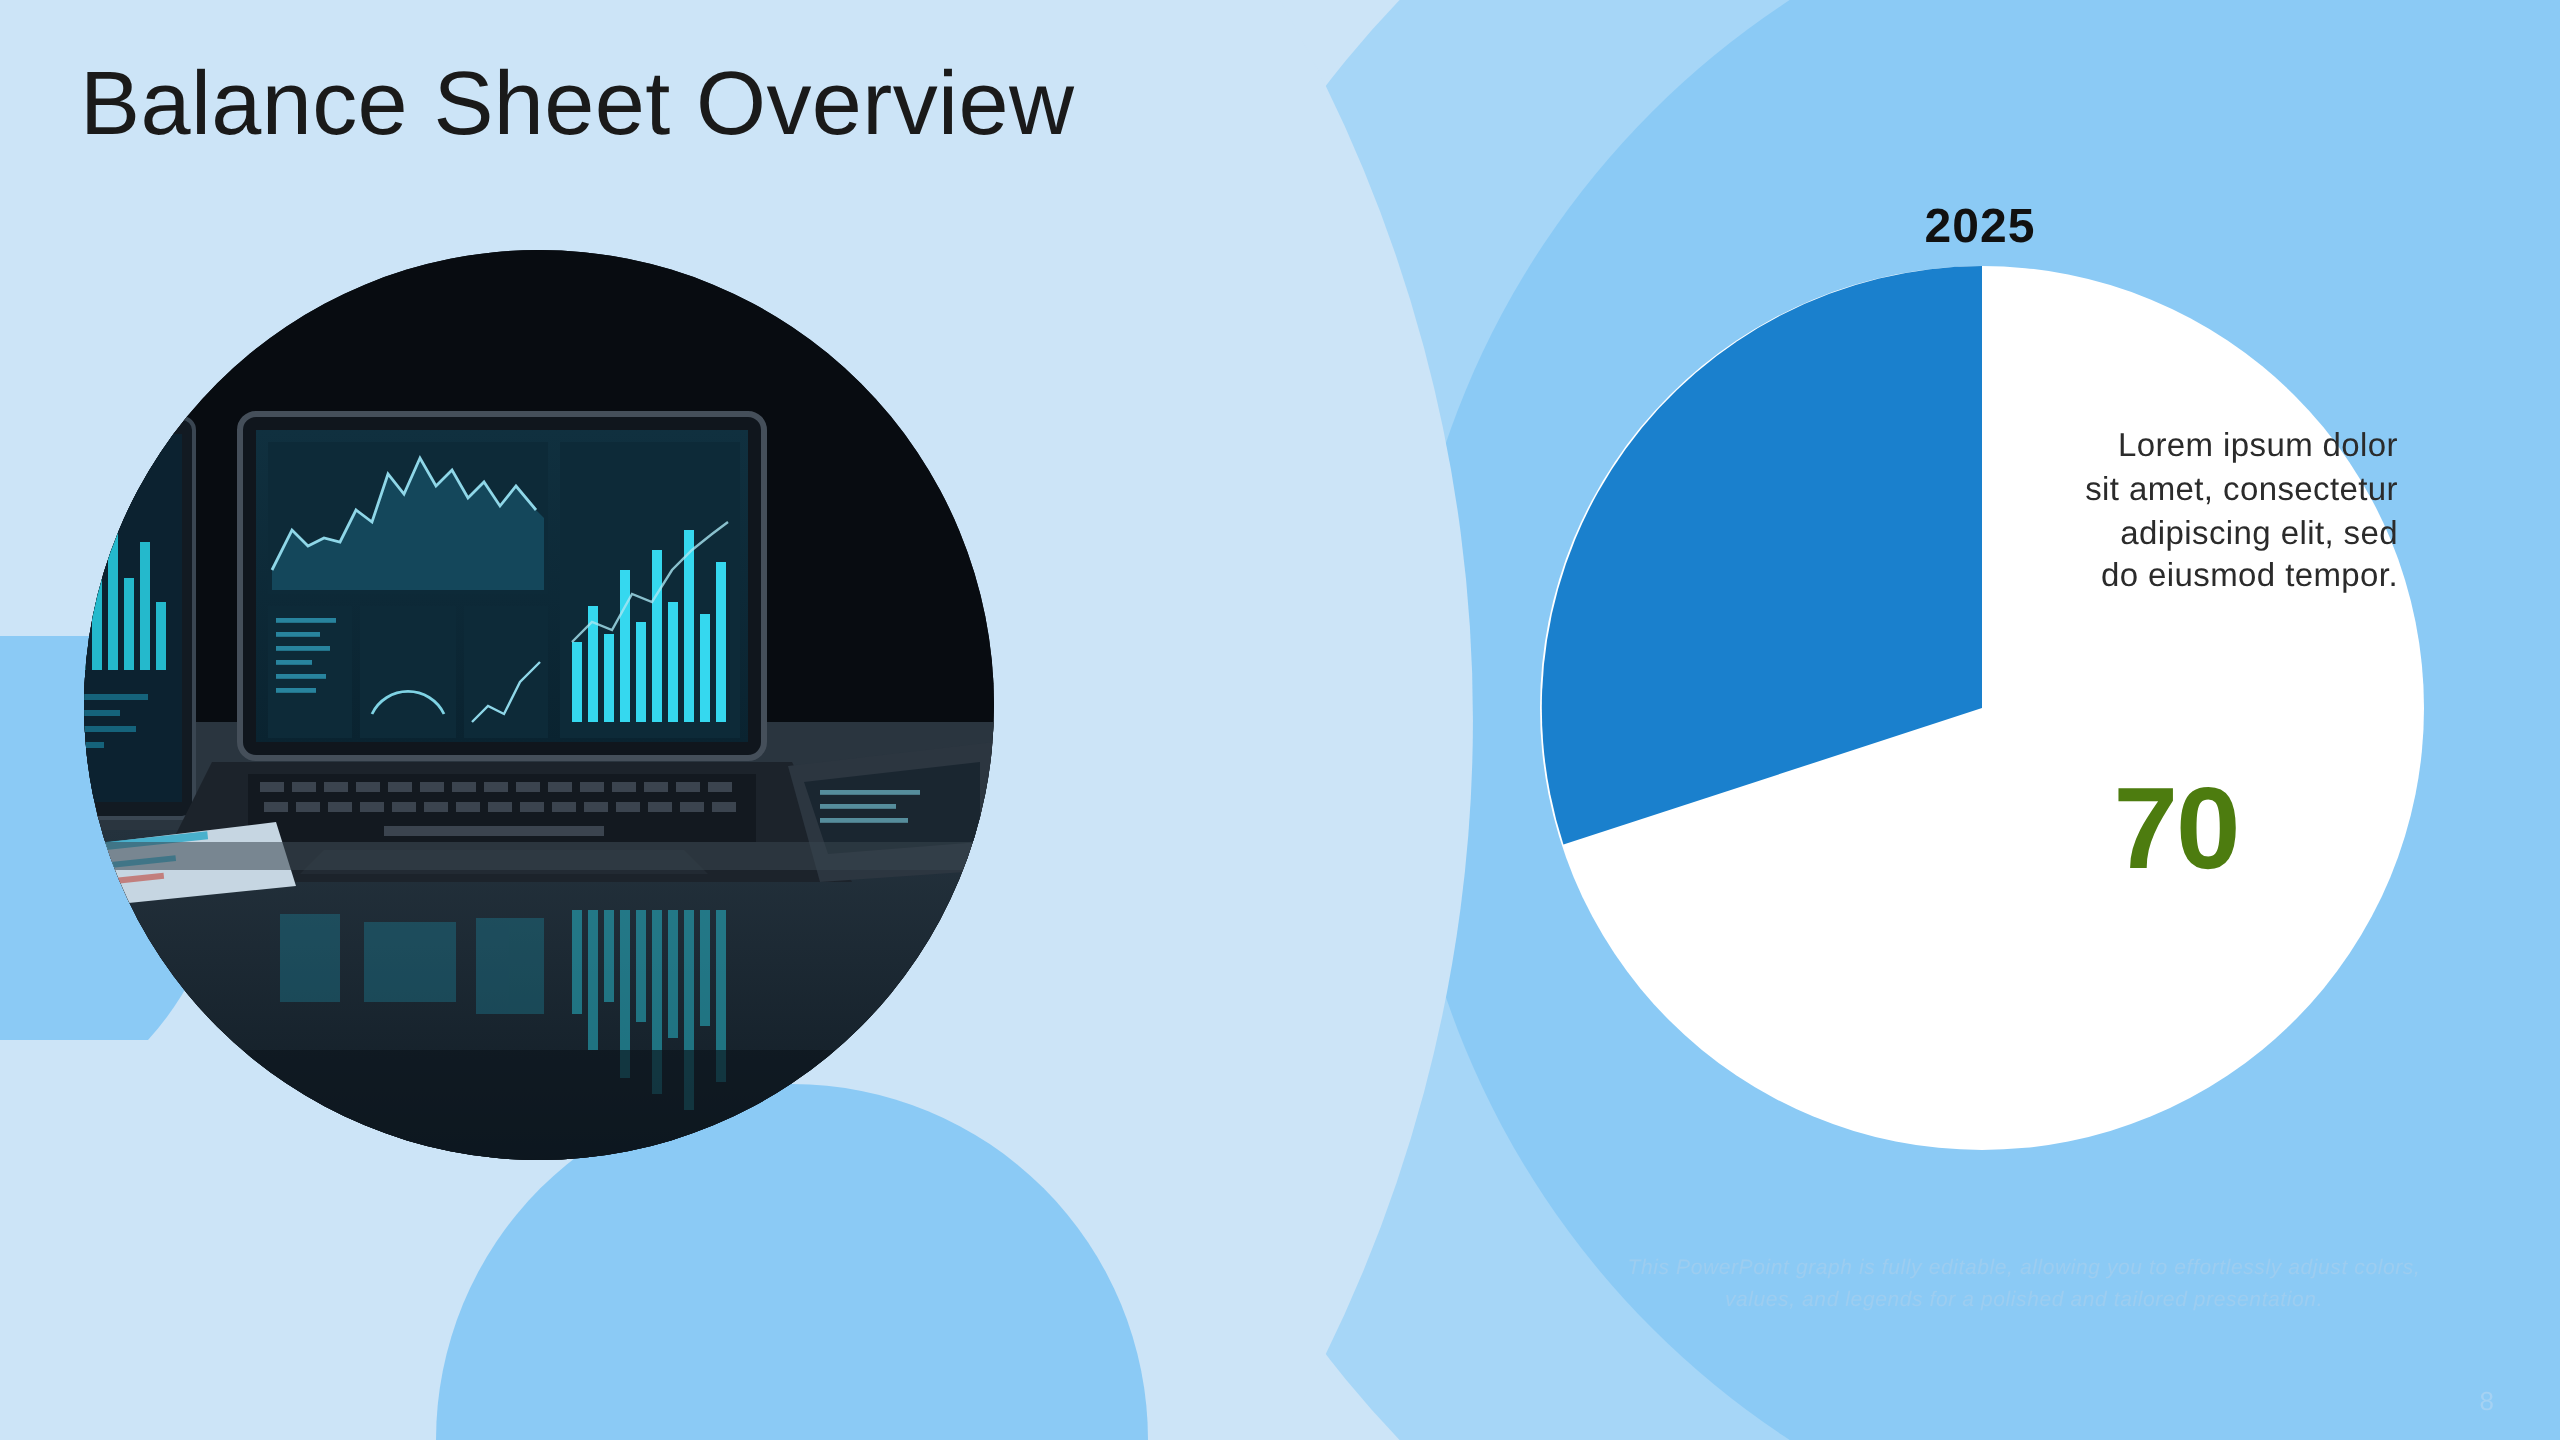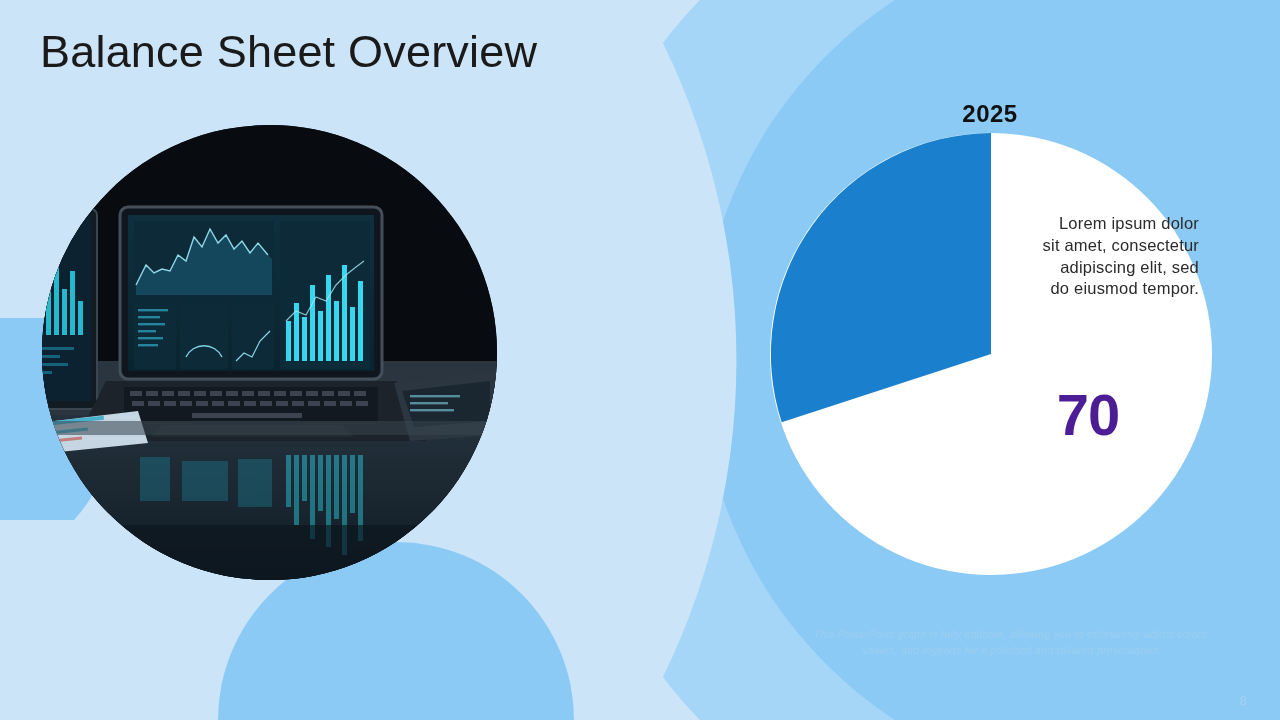--- a/index.html
+++ b/index.html
@@ -98,7 +98,7 @@
     text-align: center;
     font-size: 58px;
     font-weight: bold;
-    color: #4c1d95;
+    color: #4d7c0f;
     letter-spacing: -1px;
   }
 

